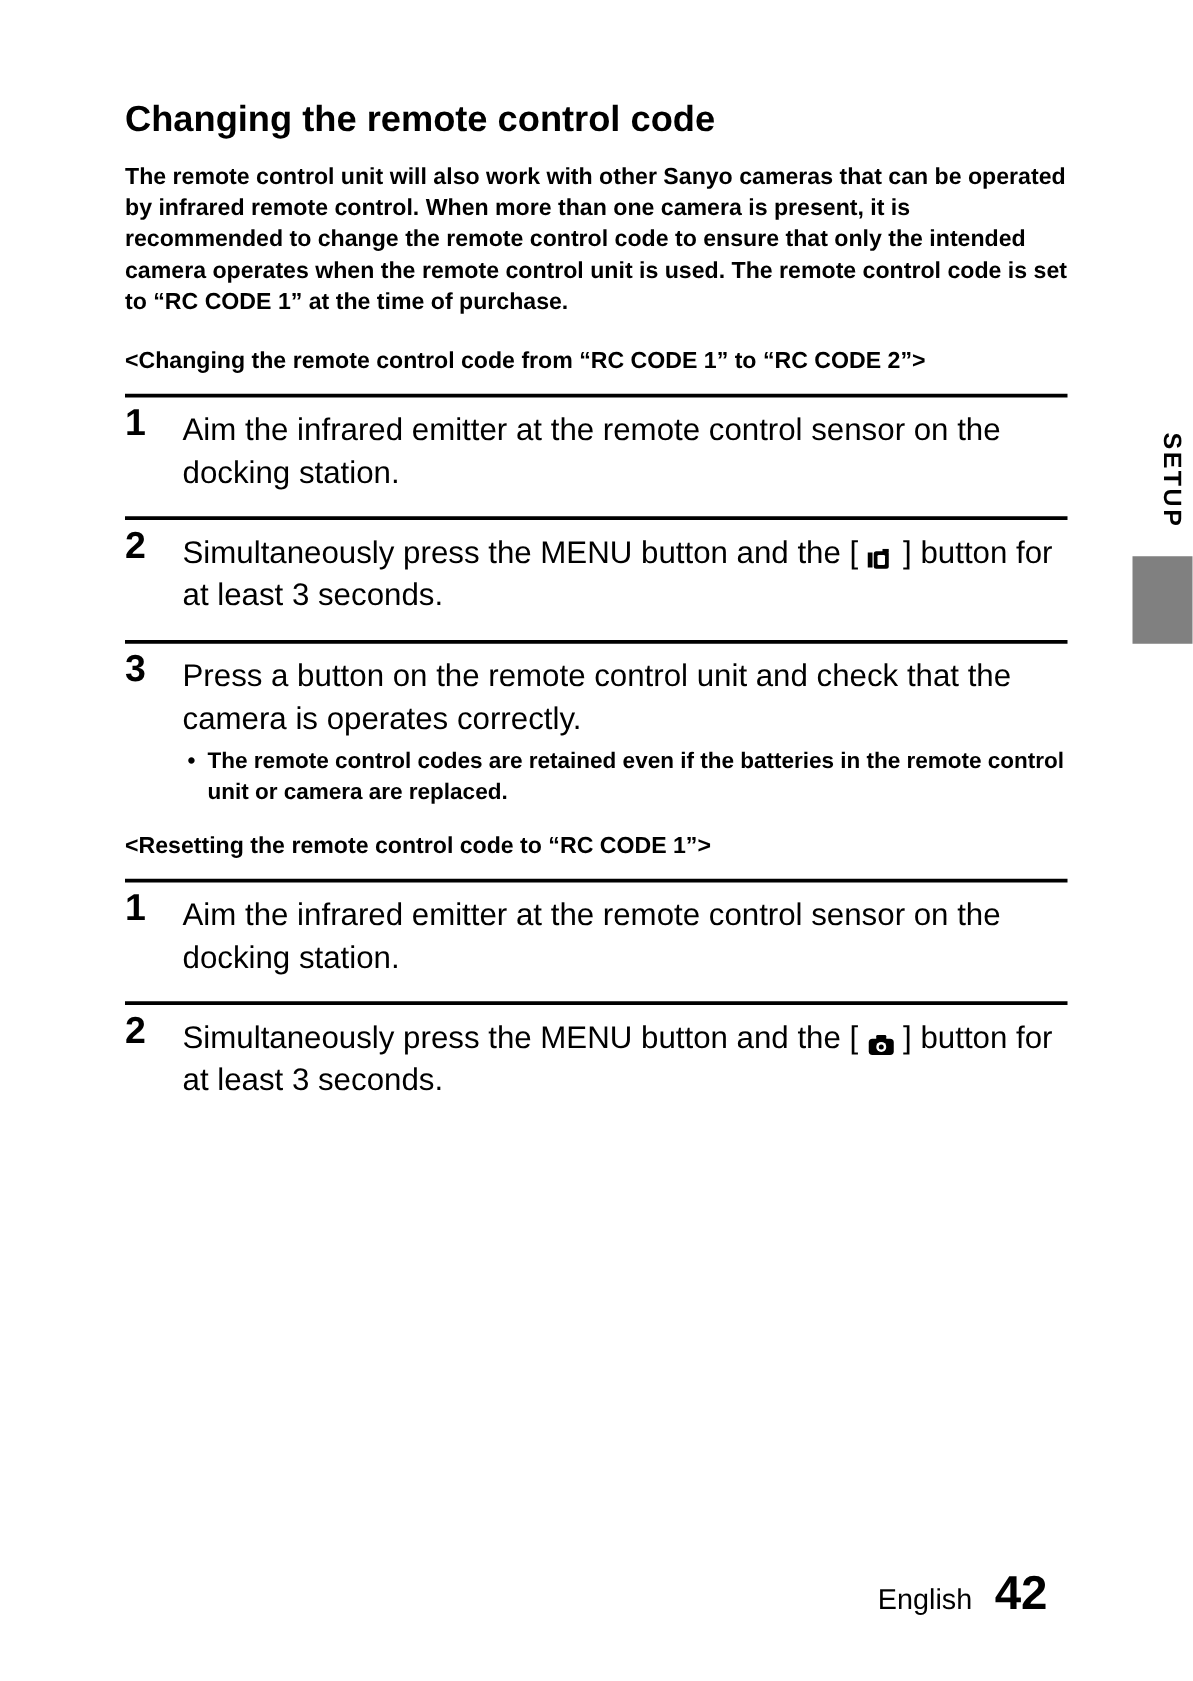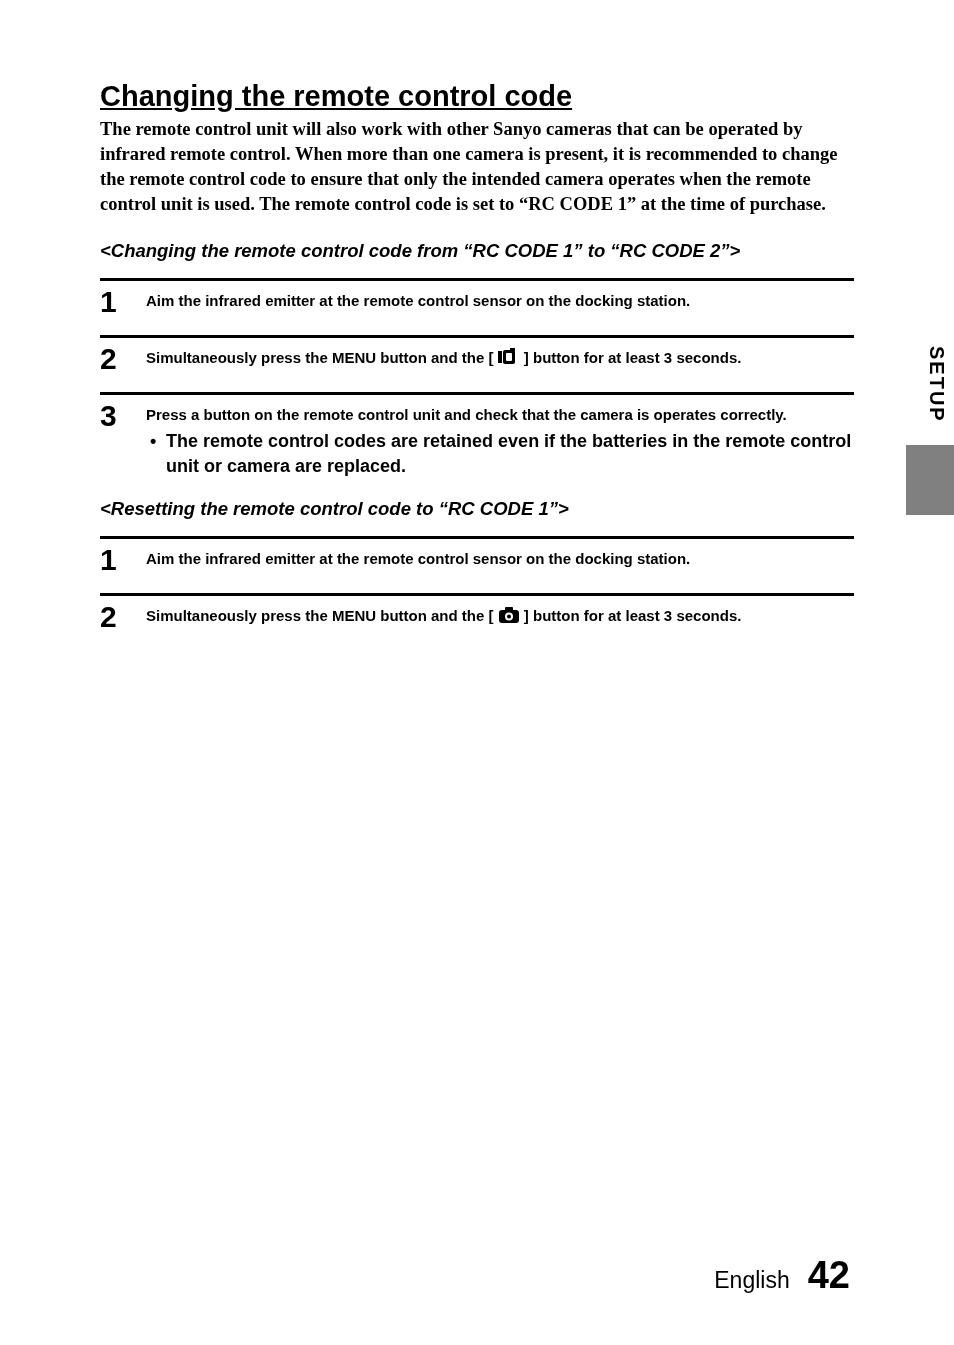--- a/index.html
+++ b/index.html
@@ -37,8 +37,7 @@
     h1 {
       font-size: 29px;
       font-weight: bold;
-      margin-bottom: 4px;
-      text-decoration: underline;
+      margin-bottom: 16px;
     }
     .intro {
       font-size: 18.5px;

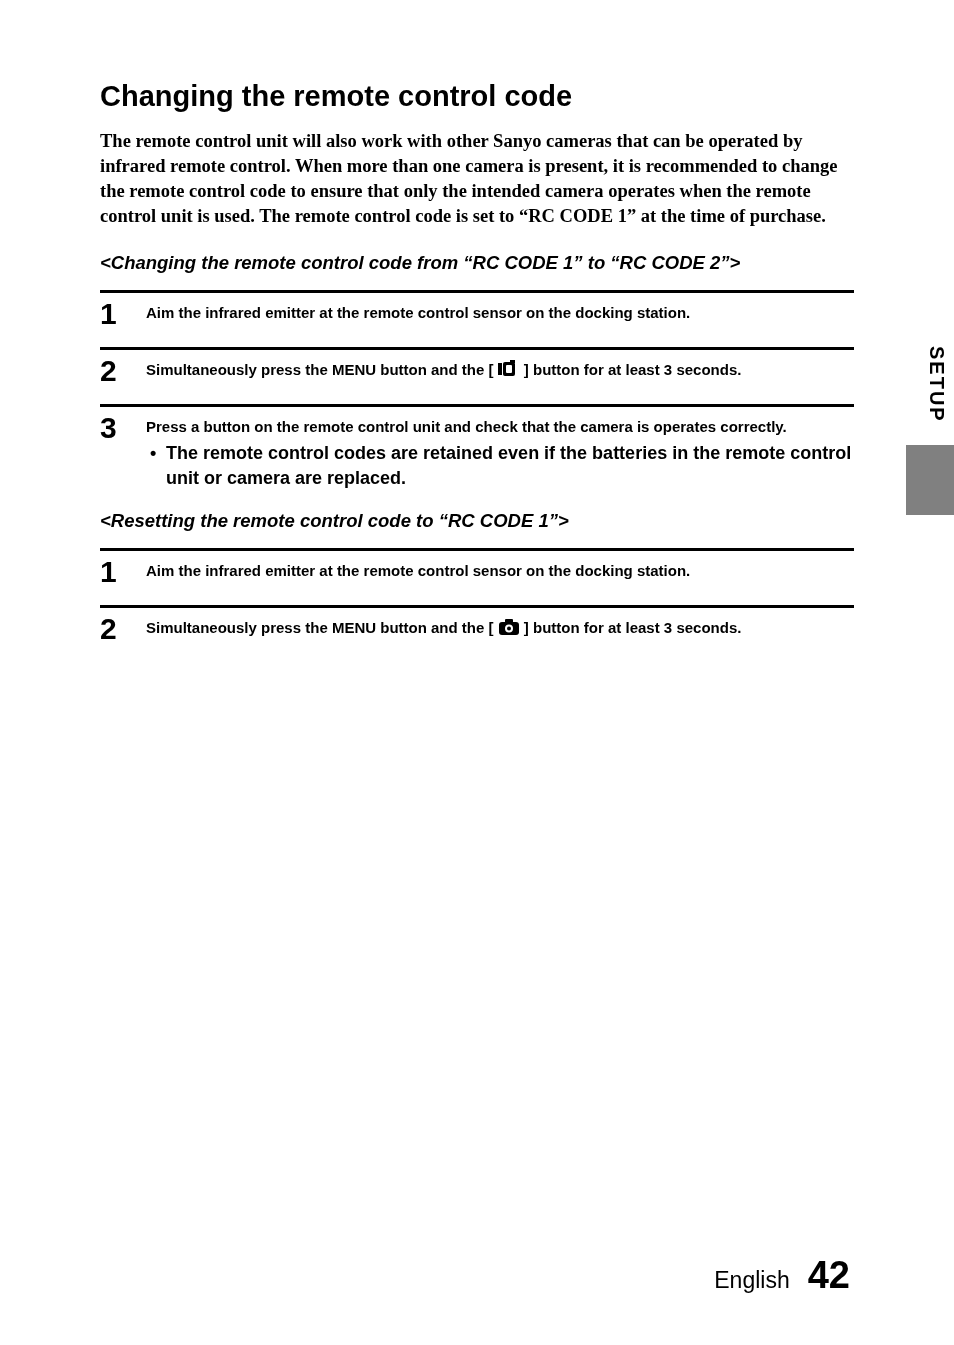--- a/index.html
+++ b/index.html
@@ -44,7 +44,6 @@
       font-weight: bold;
       line-height: 1.35;
       margin-bottom: 22px;
-      font-family: Liberation Serif, serif;
     }
     .subhead {
       font-size: 18.5px;

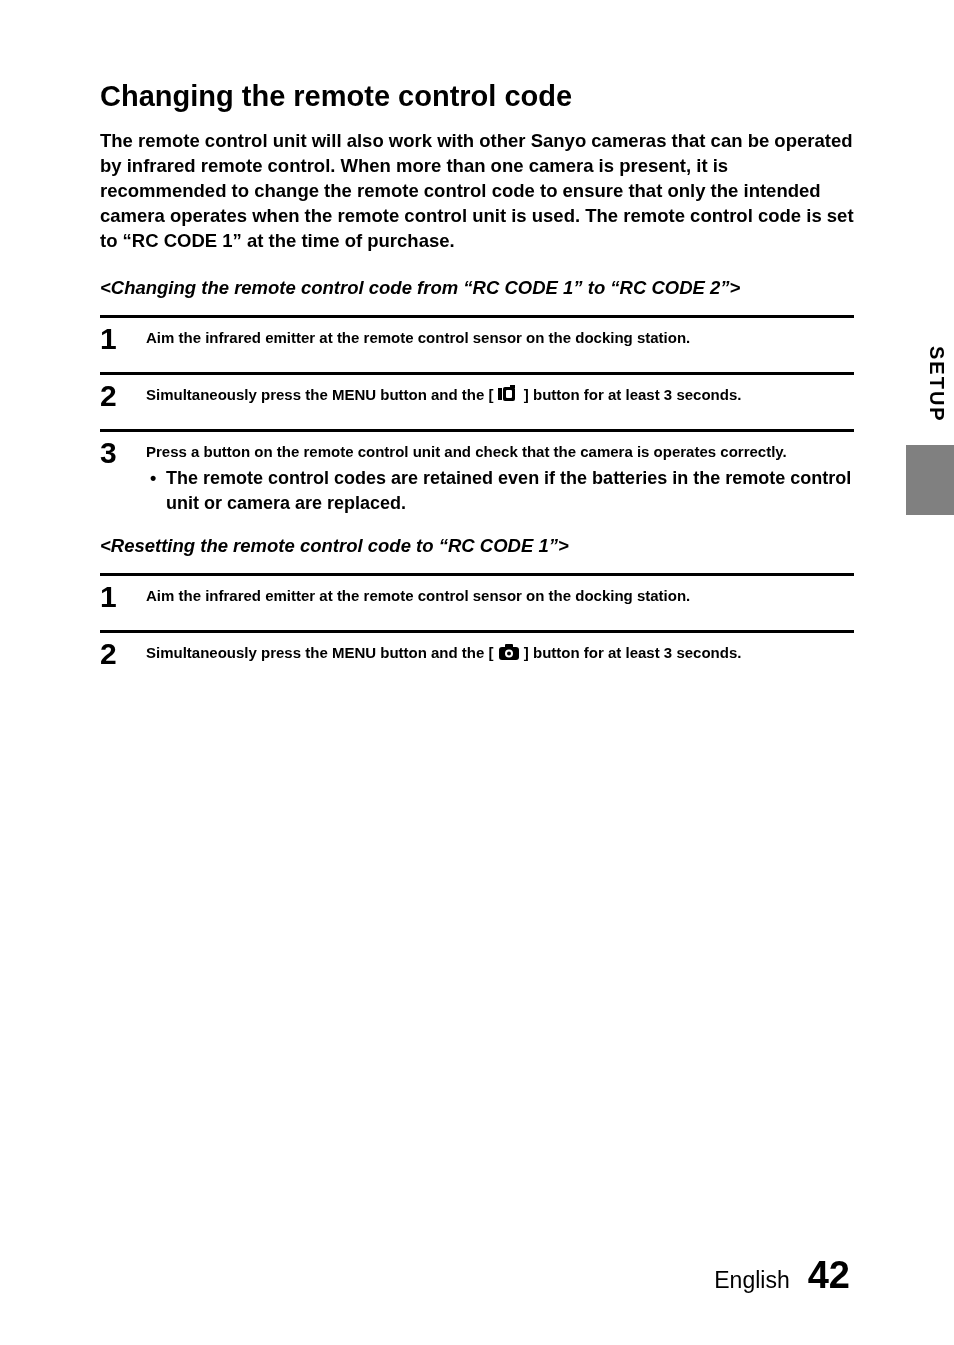--- a/index.html
+++ b/index.html
@@ -50,7 +50,6 @@
       font-weight: bold;
       margin: 10px 0 14px 0;
       line-height: 1.35;
-      font-style: italic;
     }
     .step {
       border-top: 3px solid #000;

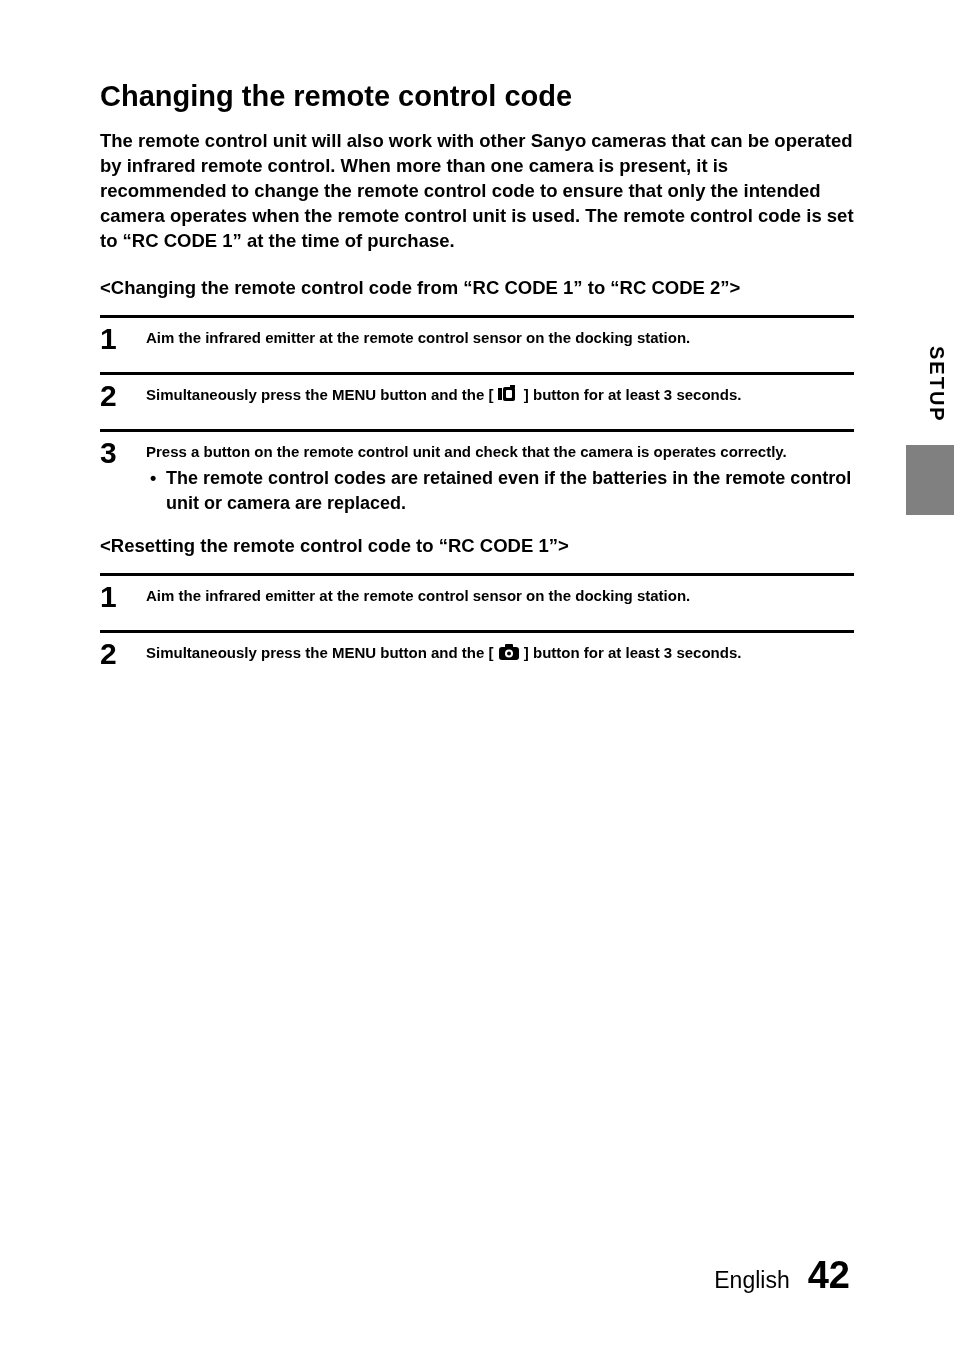--- a/index.html
+++ b/index.html
@@ -69,8 +69,8 @@
       padding-top: 4px;
     }
     .step-title {
-      font-weight: bold;
-      font-size: 15px;
+      font-weight: normal;
+      font-size: 25px;
       line-height: 1.35;
     }
     .bullets {

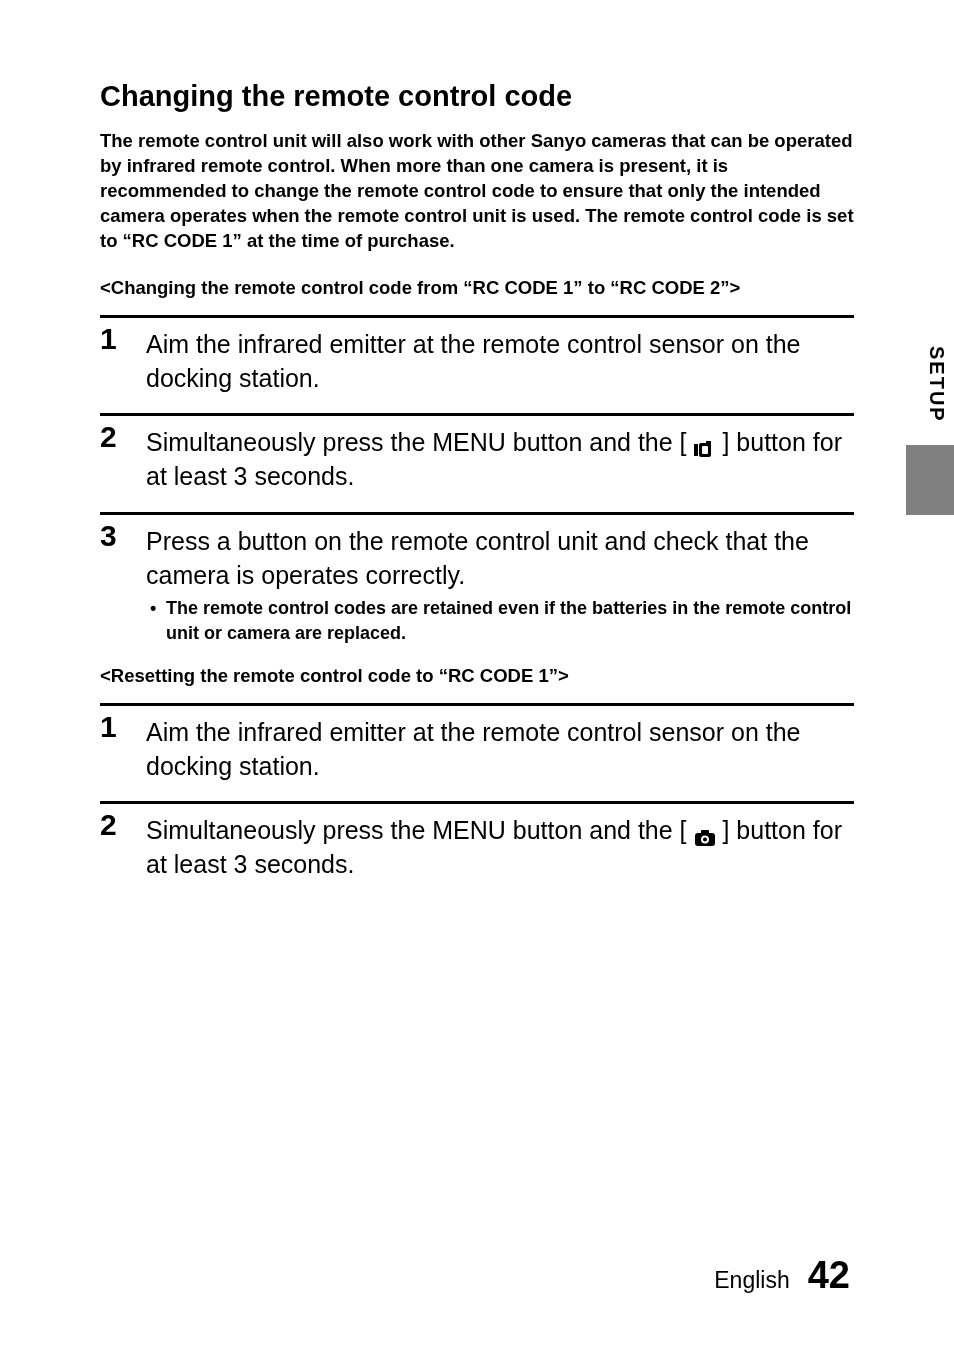--- a/index.html
+++ b/index.html
@@ -101,7 +101,7 @@
     .footer {
       position: absolute;
       bottom: 48px;
-      right: 104px;
+      right: 116px;
       display: flex;
       align-items: baseline;
       gap: 18px;

